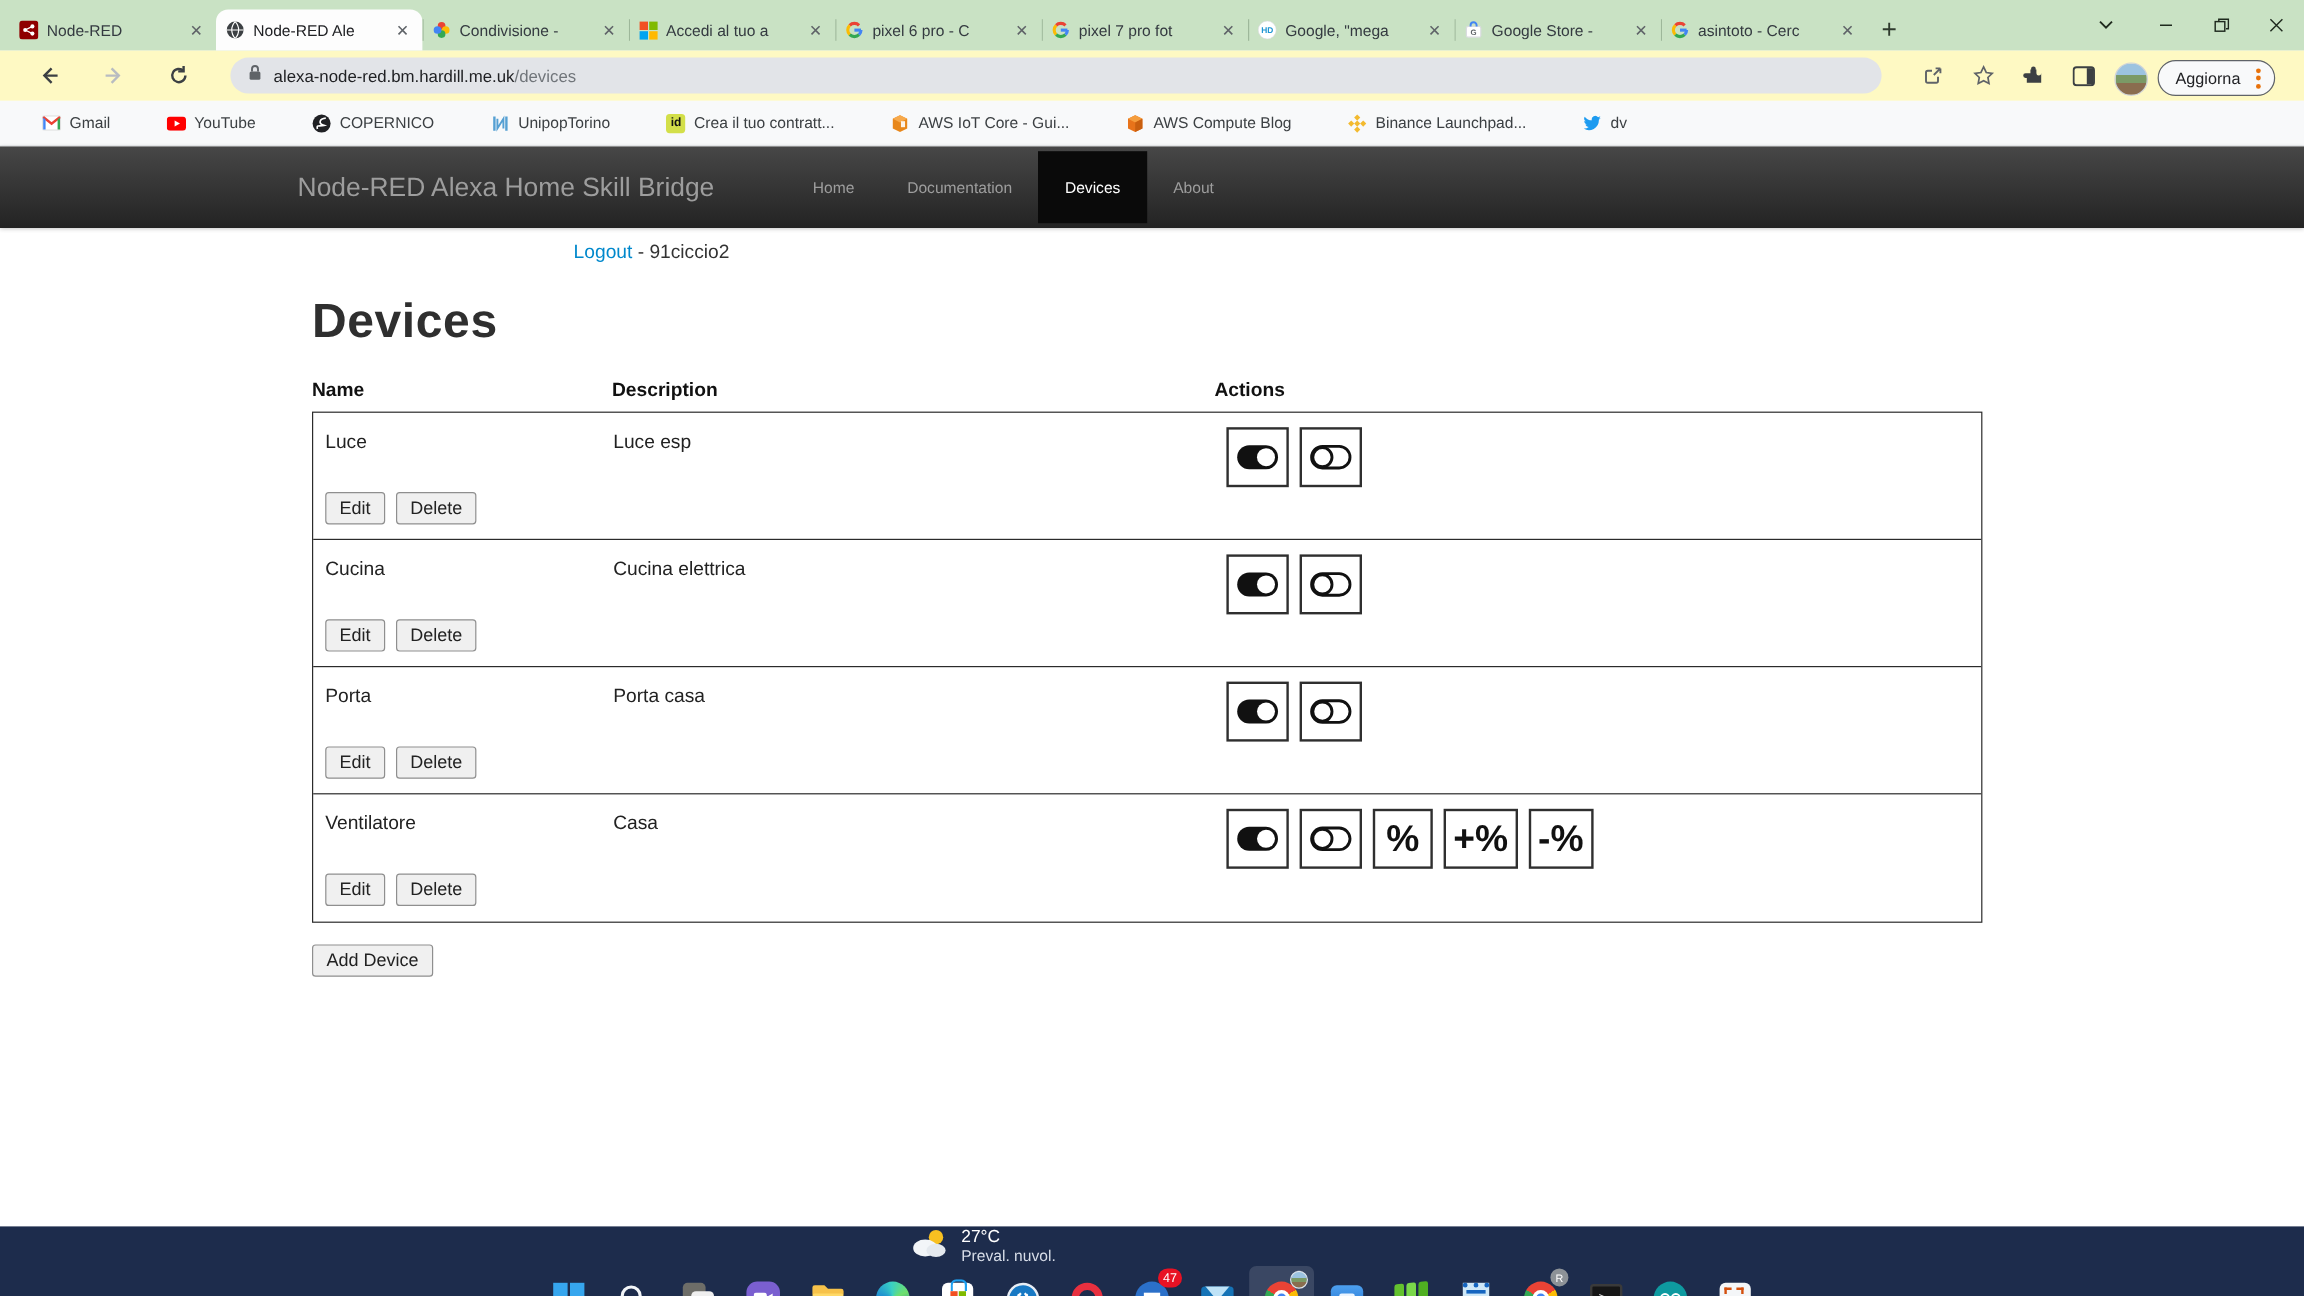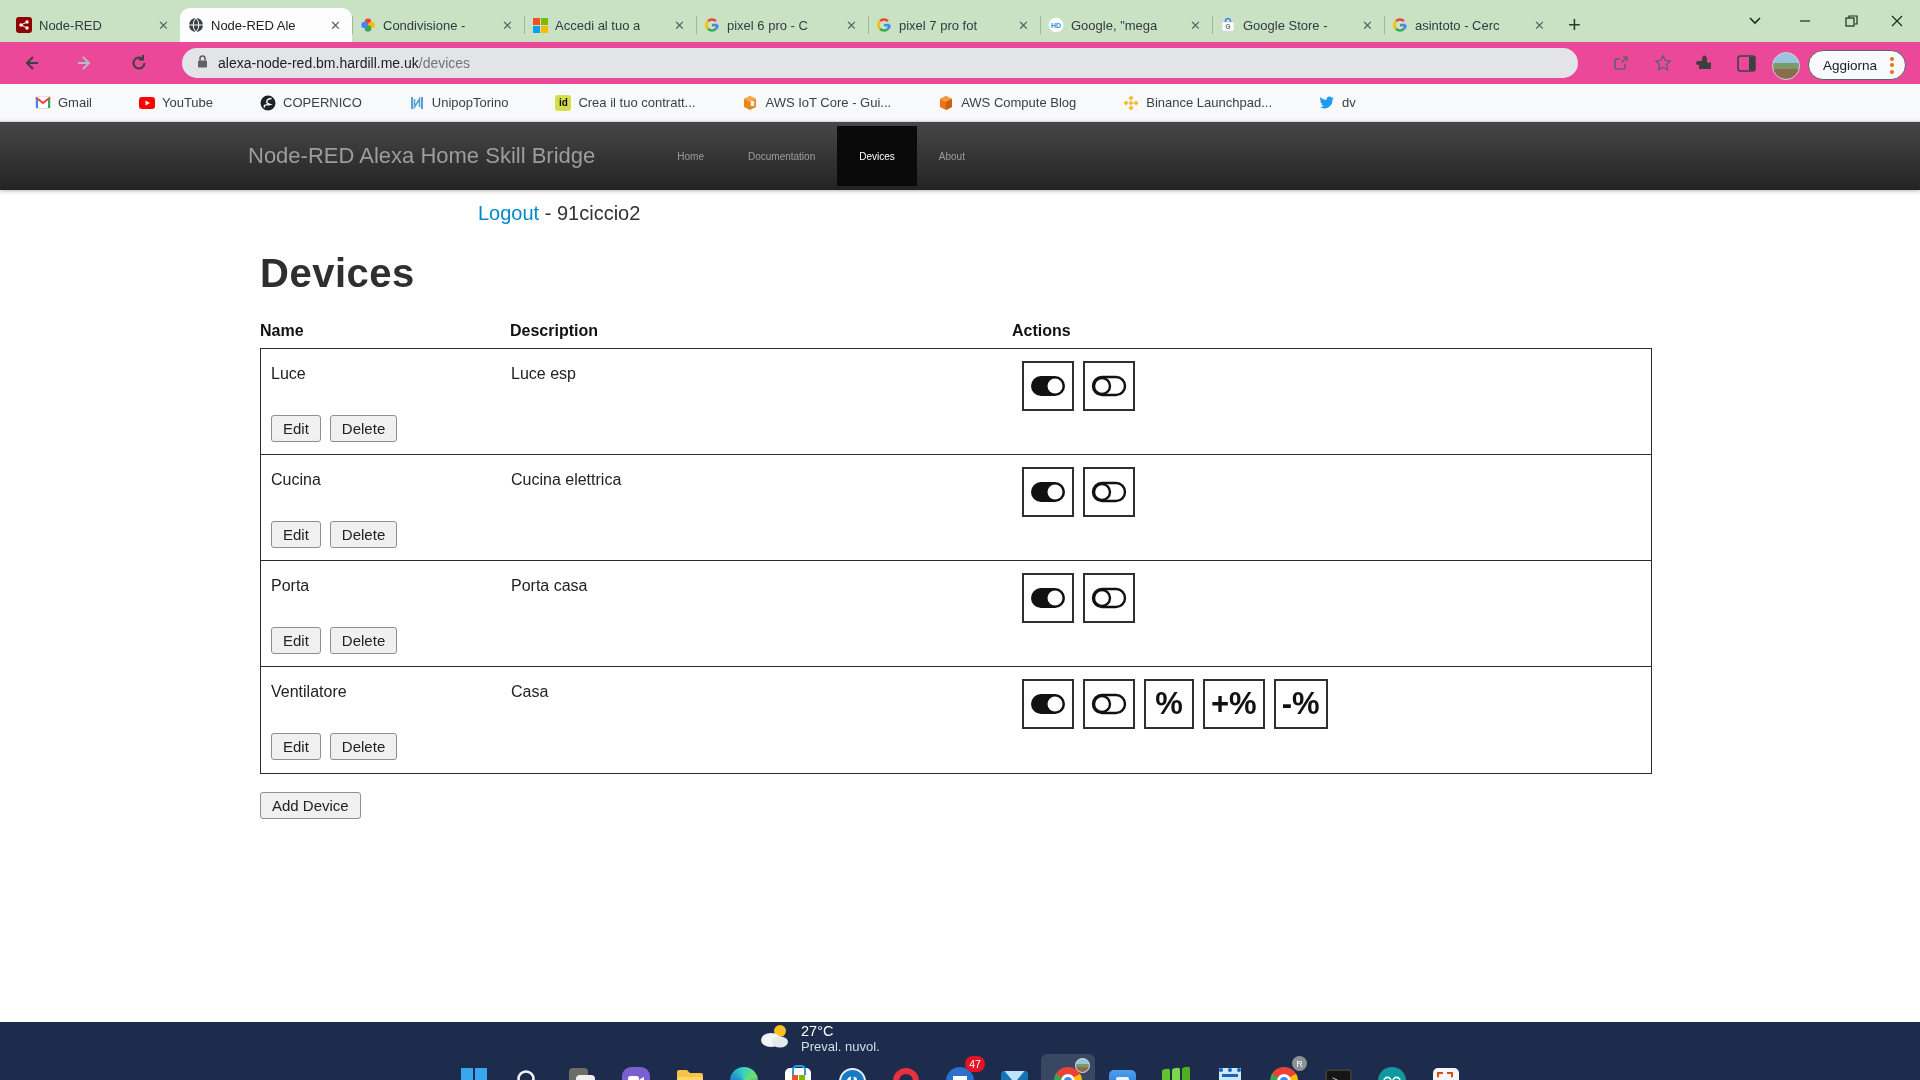--- a/index.html
+++ b/index.html
@@ -21,7 +21,7 @@
   .fav svg { display:block; }
 
   
-  .toolbar { height:42px; background:#ec4899; display:flex; align-items:center; padding:0 14px; gap:20px; }
+  .toolbar { height:42px; background:#fef9c3; display:flex; align-items:center; padding:0 24px; gap:20px; }
   .navbtn { width:34px; height:34px; display:flex; align-items:center; justify-content:center; }
   .omnibox { flex:1; height:30px; background:#e2e4e8; border-radius:15px; display:flex; align-items:center; padding:0 14px; gap:9px; margin:0 6px; }
   .urltext { font-size:14px; color:#202124; }

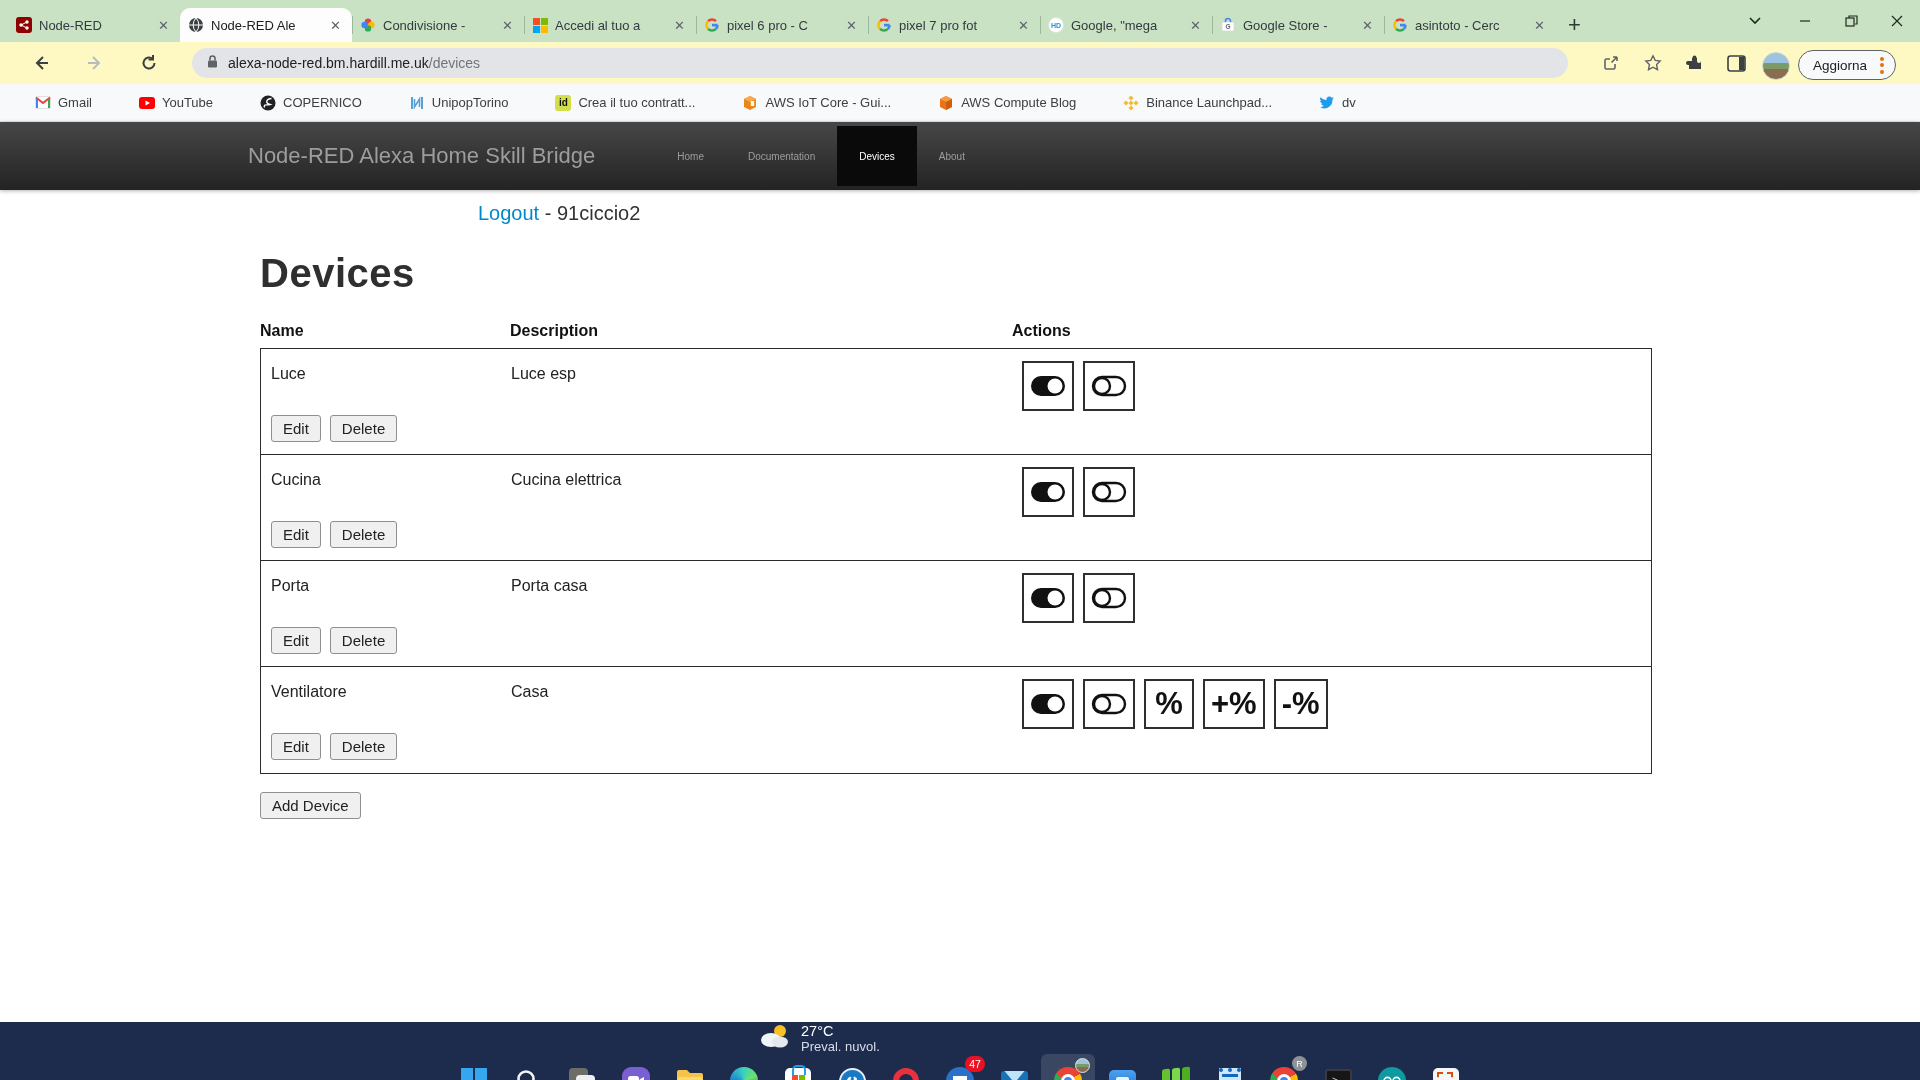--- a/index.html
+++ b/index.html
@@ -40,7 +40,7 @@
   .page { position:relative; height:900px; background:#fff; }
   .navbar { height:68px; background:linear-gradient(#474747,#232323); display:flex; align-items:center; box-shadow:0 1px 4px rgba(0,0,0,.3); }
   .brand { color:#9d9d9d; font-size:22px; margin-left:248px; margin-right:60px; }
-  .navitem { color:#9d9d9d; font-size:10px; padding:0 22px; height:60px; display:flex; align-items:center; }
+  .navitem { color:#9d9d9d; font-size:13px; padding:0 22px; height:60px; display:flex; align-items:center; }
   .navitem.active { background:#0a0a0a; color:#fff; }
   .session { margin:12px 0 0 478px; font-size:20px; color:#333; }
   .session a { color:#0088cc; text-decoration:none; }

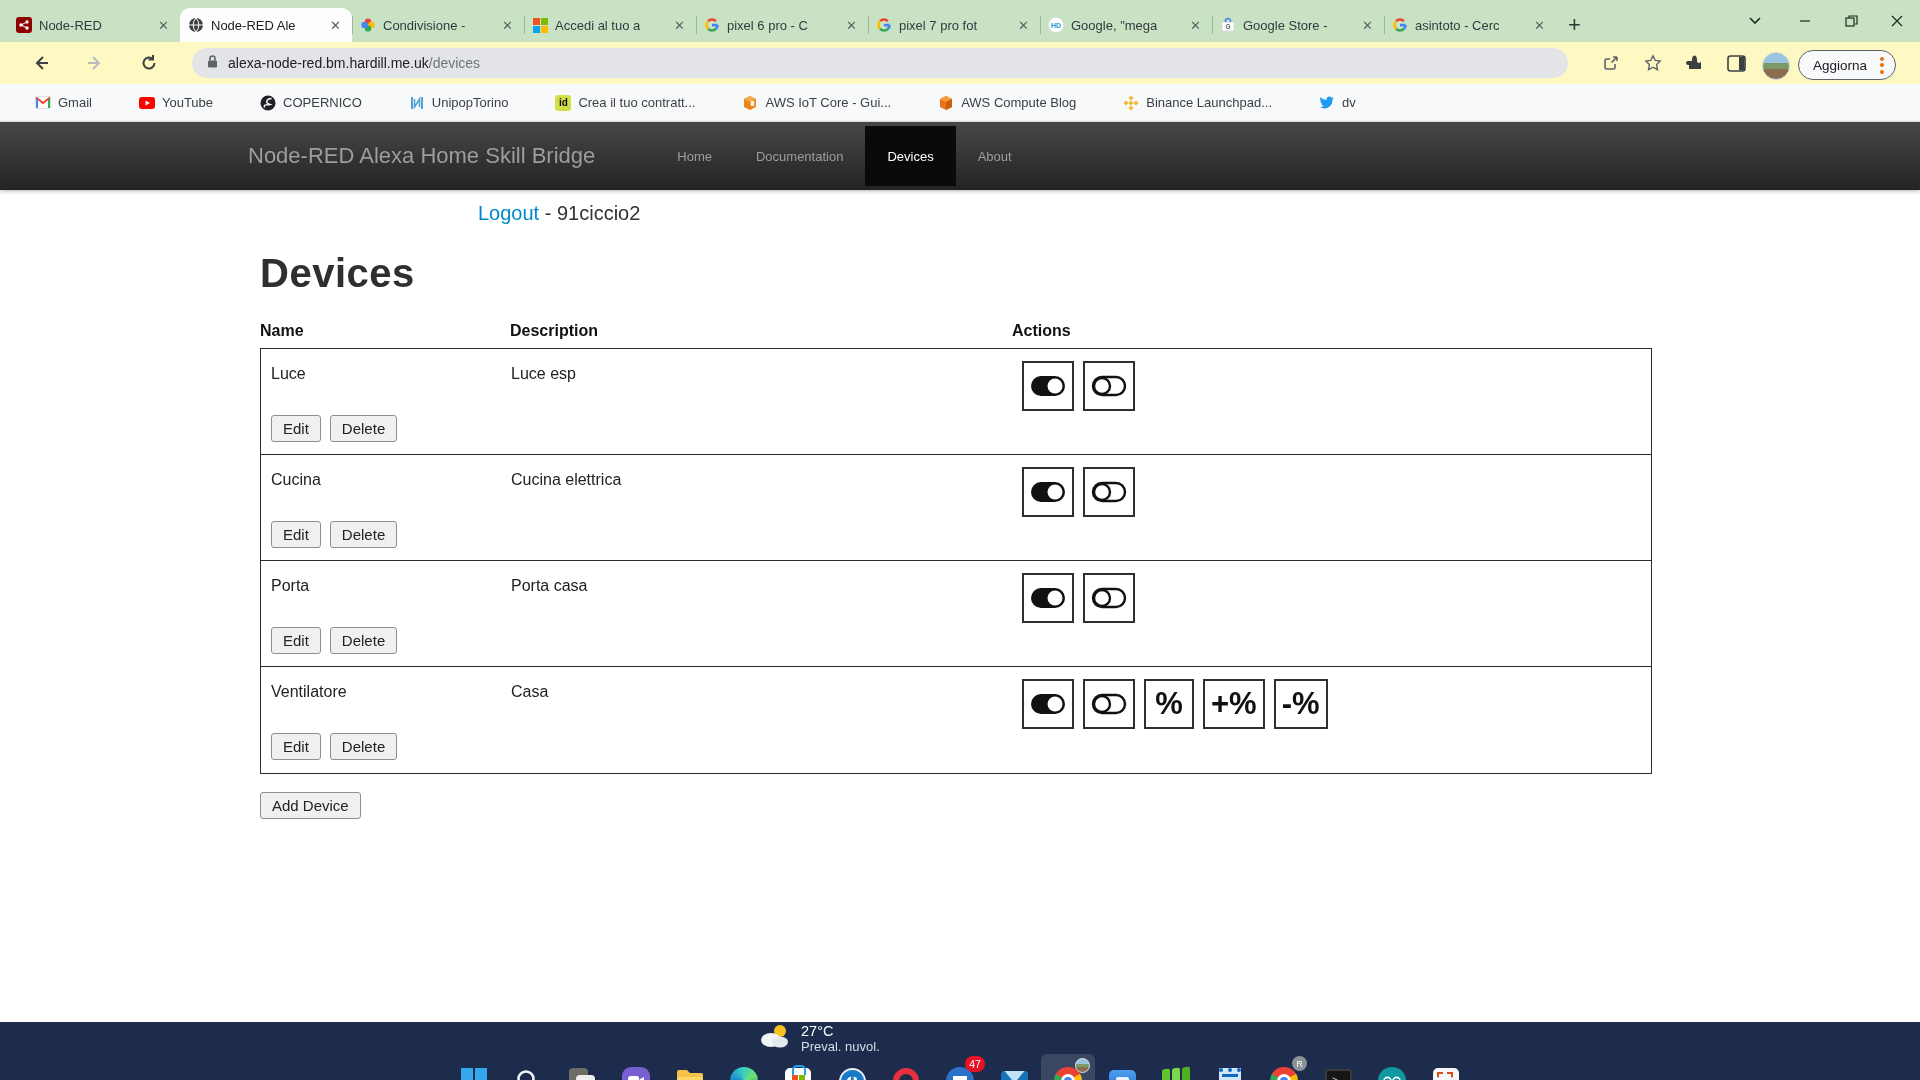--- a/index.html
+++ b/index.html
@@ -42,7 +42,7 @@
   .brand { color:#9d9d9d; font-size:22px; margin-left:248px; margin-right:60px; }
   .navitem { color:#9d9d9d; font-size:13px; padding:0 22px; height:60px; display:flex; align-items:center; }
   .navitem.active { background:#0a0a0a; color:#fff; }
-  .session { margin:12px 0 0 478px; font-size:20px; color:#333; }
+  .session { margin:12px 0 0 478px; font-size:16px; color:#333; }
   .session a { color:#0088cc; text-decoration:none; }
   .container { margin-left:260px; width:1392px; }
   h1.pgtitle { font-size:40px; font-weight:bold; color:#2f2f2f; margin-top:26px; letter-spacing:.5px; }

